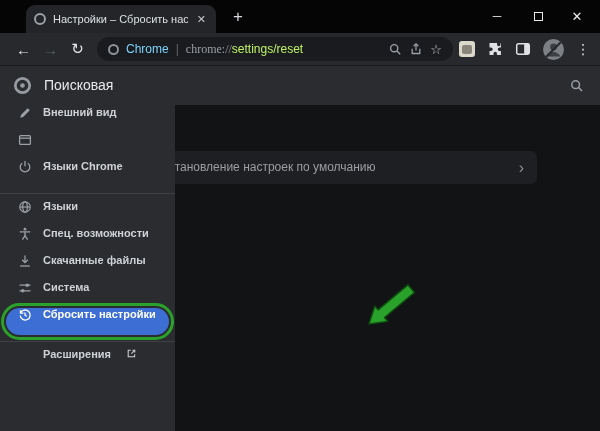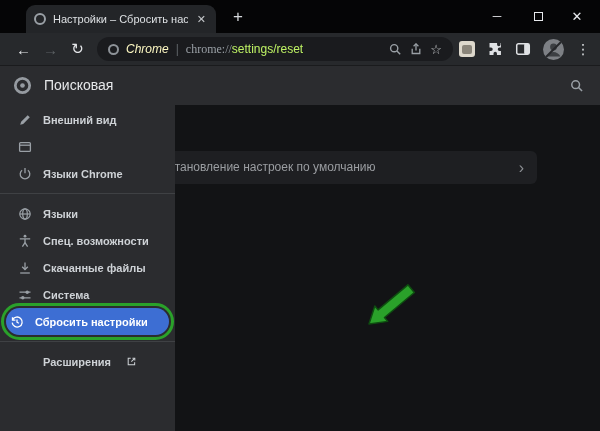--- a/index.html
+++ b/index.html
@@ -36,7 +36,7 @@
     display:flex;align-items:center;gap:7px;padding:0 11px;box-sizing:border-box;font-size:12px;
   }
   .omni-page-icon{width:11px;height:11px;border:2.2px solid #8d9298;border-radius:50%;box-sizing:border-box;flex:none;}
-  .omni-site{color:#fef9c3;font-style:italic;}
+  .omni-site{color:#7dd3fc;}
   .omni-div{color:#5f6368;}
   .omni-url{flex:1;white-space:nowrap;overflow:hidden;}
   .omni-url .scheme{color:#9aa0a6;font-family:Liberation Serif, serif;}

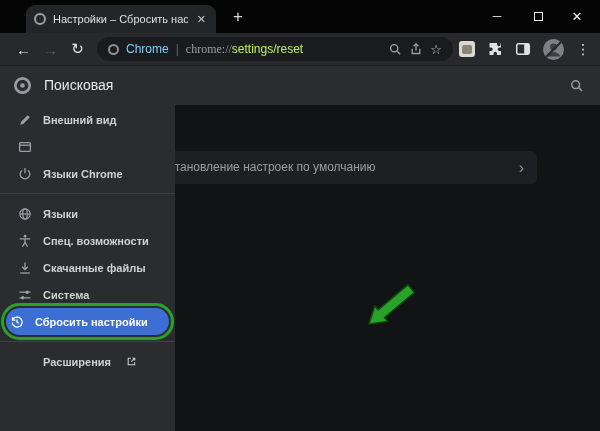--- a/index.html
+++ b/index.html
@@ -65,7 +65,7 @@
     z-index:3;padding-top:1px;box-sizing:border-box;
   }
   .side-item{
-    height:27px;display:flex;align-items:center;gap:11px;
+    height:27px;display:flex;gap:11px;
     padding:0 10px 0 18px;font-size:11px;font-weight:bold;color:#ced2d6;
   }
   .side-icon{width:14px;height:14px;flex:none;color:#9aa0a6;}

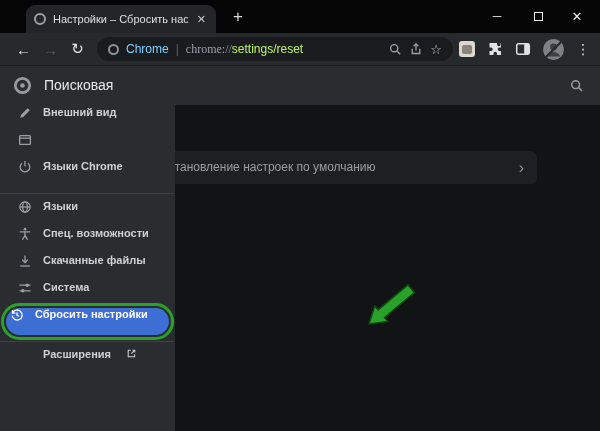--- a/index.html
+++ b/index.html
@@ -74,7 +74,7 @@
   .side-ext{margin-left:4px;width:11px;height:11px;color:#cfd3d7;}
   .side-ext svg{width:11px;height:11px;display:block;}
   .side-item.selected{
-    background:var(--accent,#3d6ed3);margin:0 6px;padding-left:4px;border-radius:14px;
+    background:var(--accent,#3d6ed3);margin:0 6px;padding-left:12px;border-radius:14px;
     color:#ffffff;outline:3px solid var(--green,#2aa12a);outline-offset:2px;
   }
   .side-item.selected .side-icon{color:#ffffff;}

